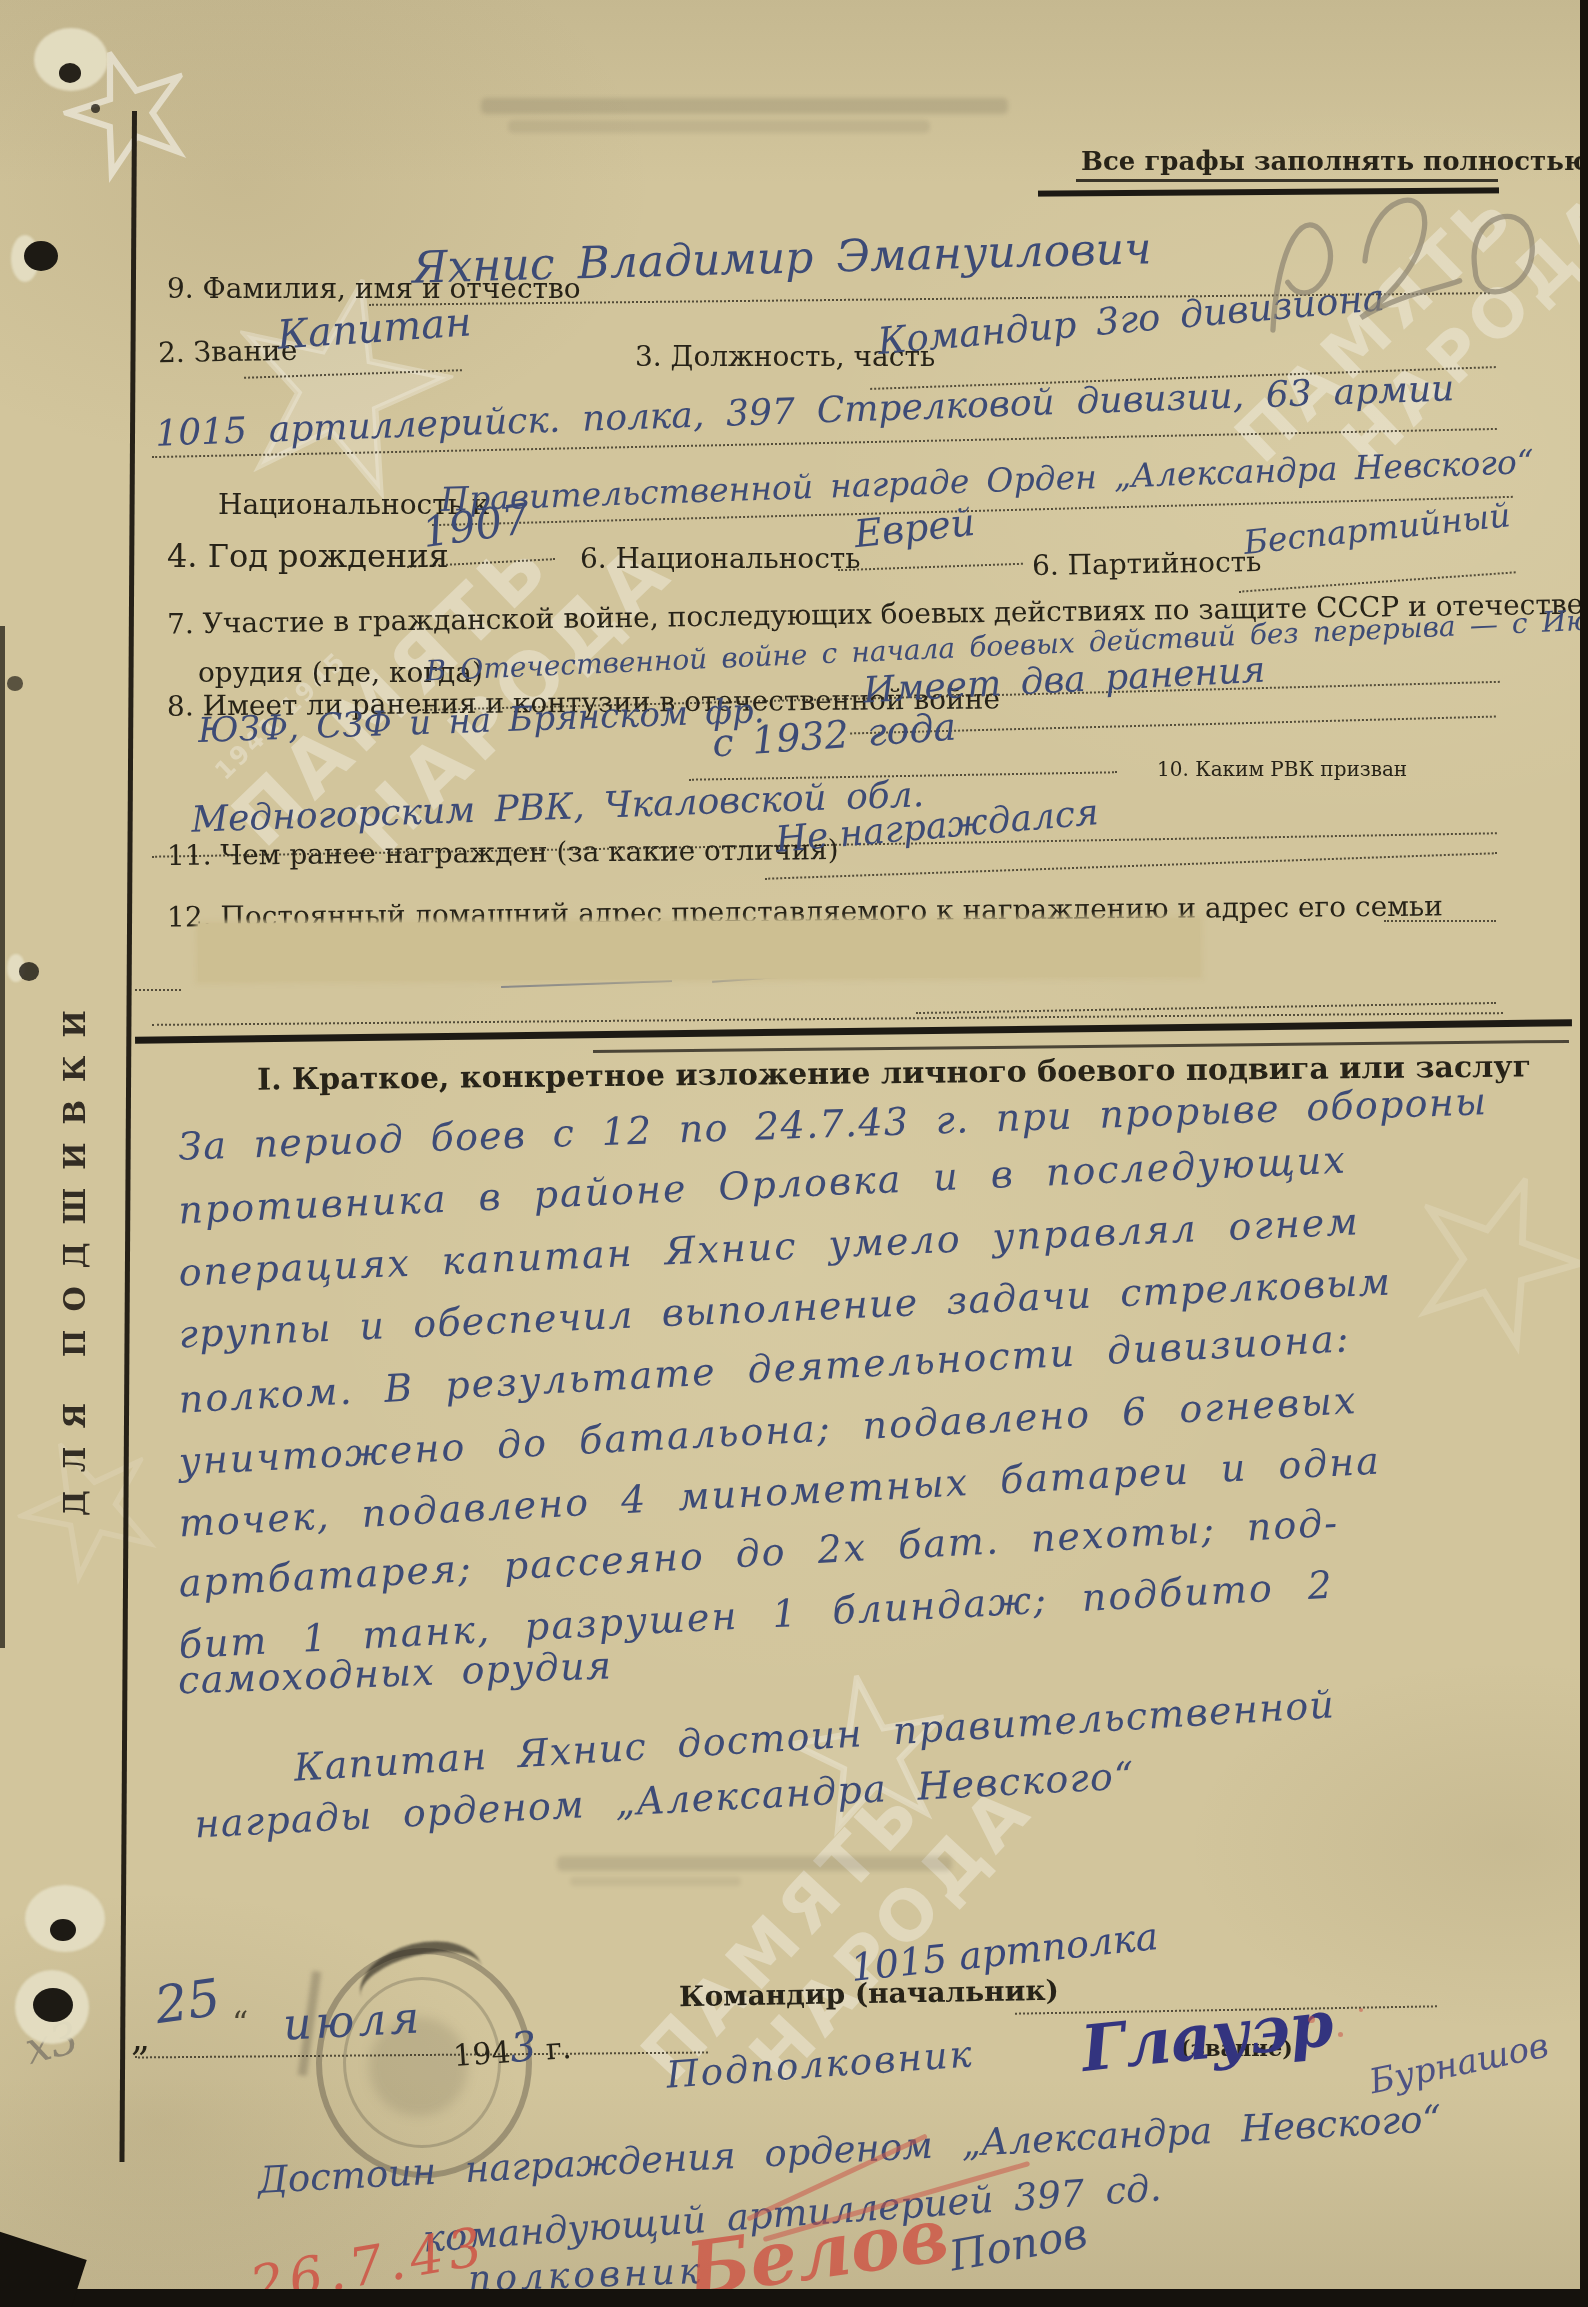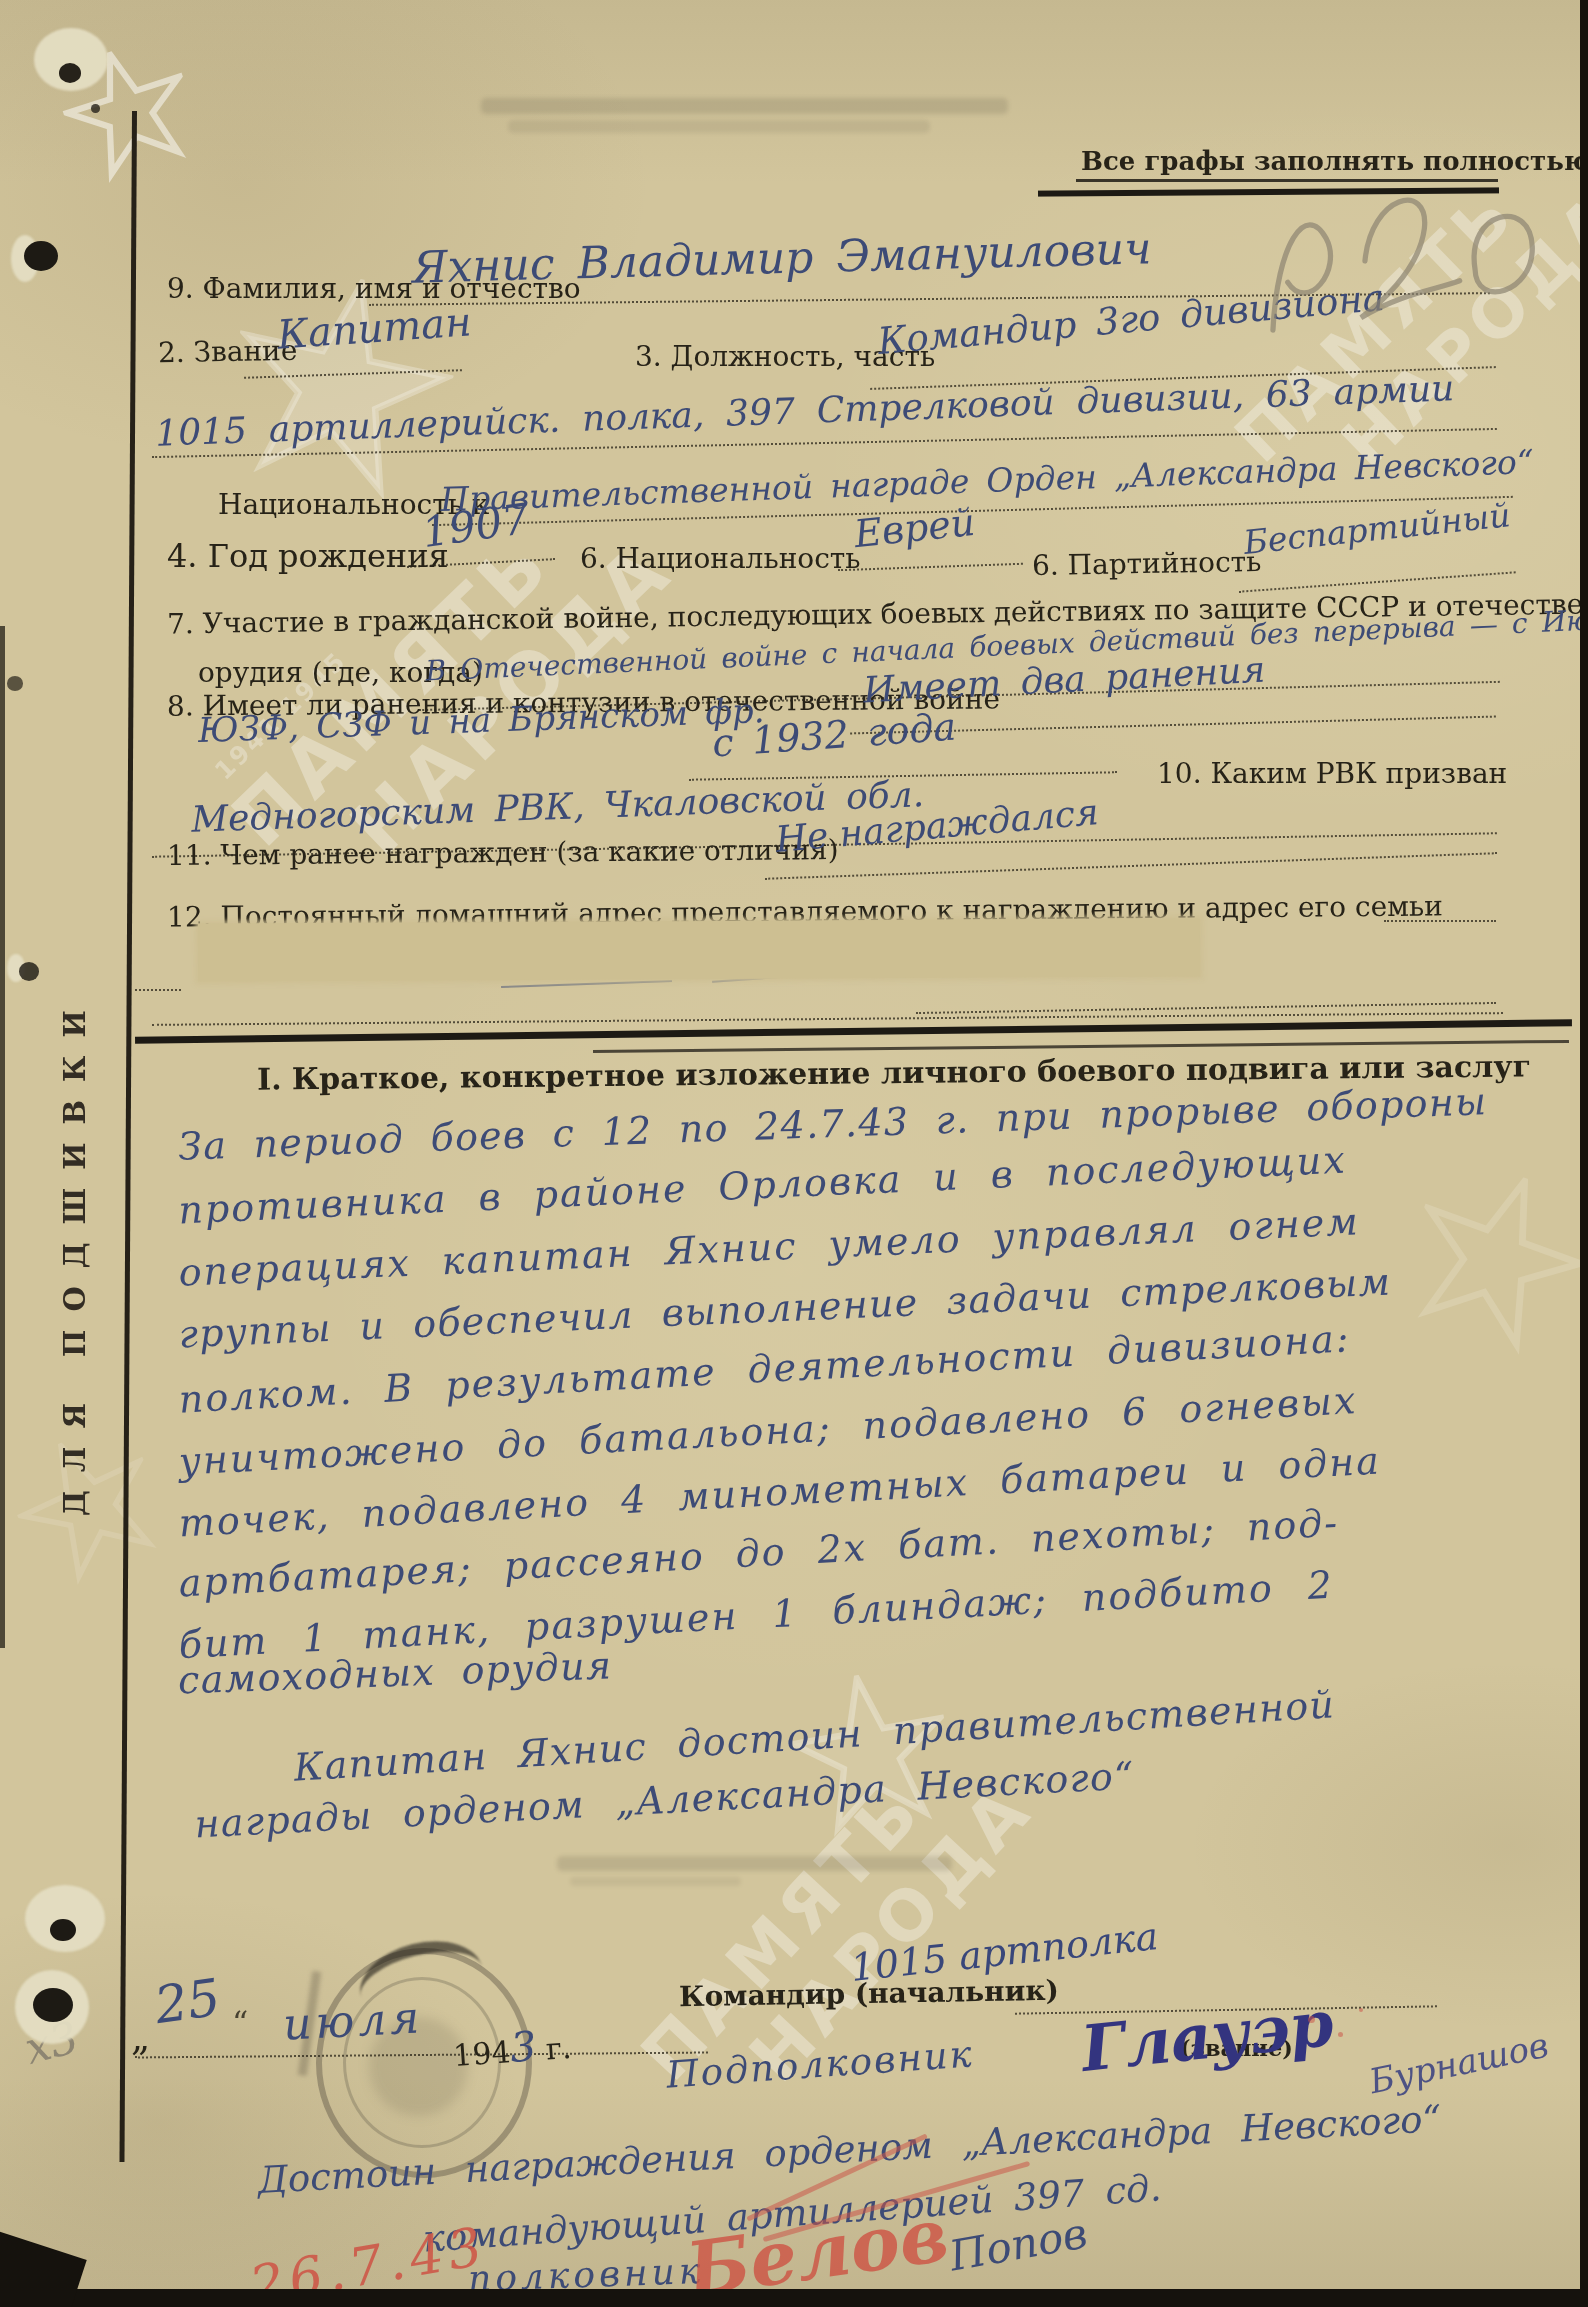--- a/index.html
+++ b/index.html
@@ -139,7 +139,7 @@
 
   <div class="hw" style="left:712px;top:713px;font-size:38px;word-spacing:6.6px;transform:rotate(-4deg);">с 1932 года</div>
   <div class="dl" style="left:689px;top:775px;width:428px;transform:rotate(-1deg);"></div>
-  <div class="pr" style="left:1157px;top:757px;font-size:28px;">10. Каким РВК призван</div>
+  <div class="pr" style="left:1157px;top:757px;font-size:20px;">10. Каким РВК призван</div>
   <div class="hw" style="left:191px;top:786px;font-size:36px;word-spacing:8px;transform:rotate(-2deg);">Медногорским РВК, Чкаловской обл.</div>
   <div class="dl" style="left:152px;top:844px;width:1345px;transform:rotate(-1deg);"></div>
 

